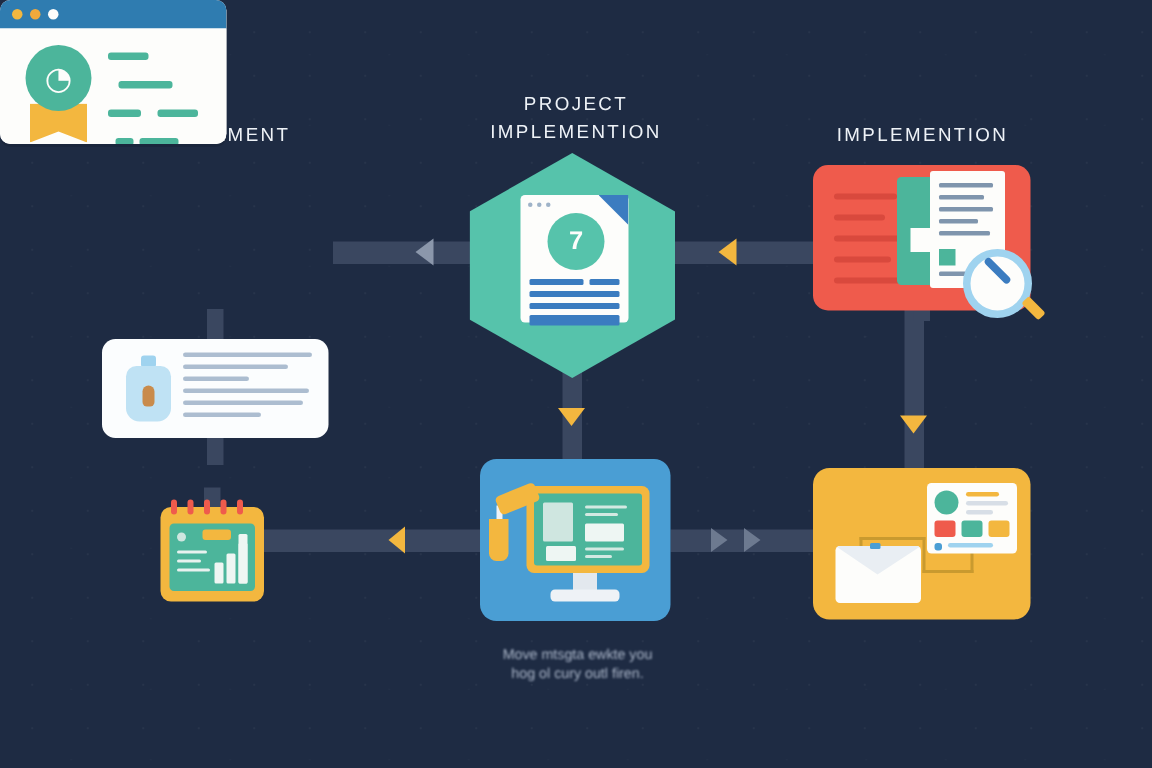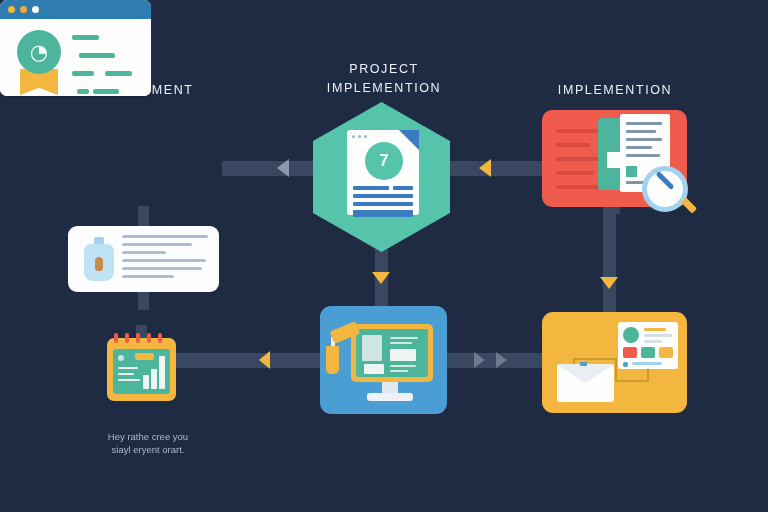--- a/index.html
+++ b/index.html
@@ -302,8 +302,6 @@
     </div>
   </div>
 
-  <div class="cap" style="left:48px;top:430px;width:200px;white-space:pre-line;">Hey rathe cree you
-siayl eryent orart.</div>
 
 </div>
 

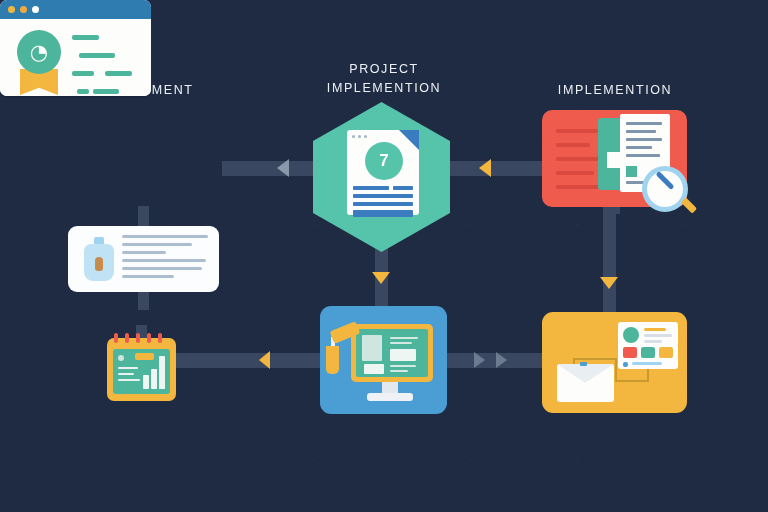--- a/index.html
+++ b/index.html
@@ -302,6 +302,8 @@
     </div>
   </div>
 
+  <div class="cap" style="left:285px;top:430px;width:200px;white-space:pre-line;">Move mtsgta ewkte you
+hog ol cury outl firen.</div>
 
 </div>
 

